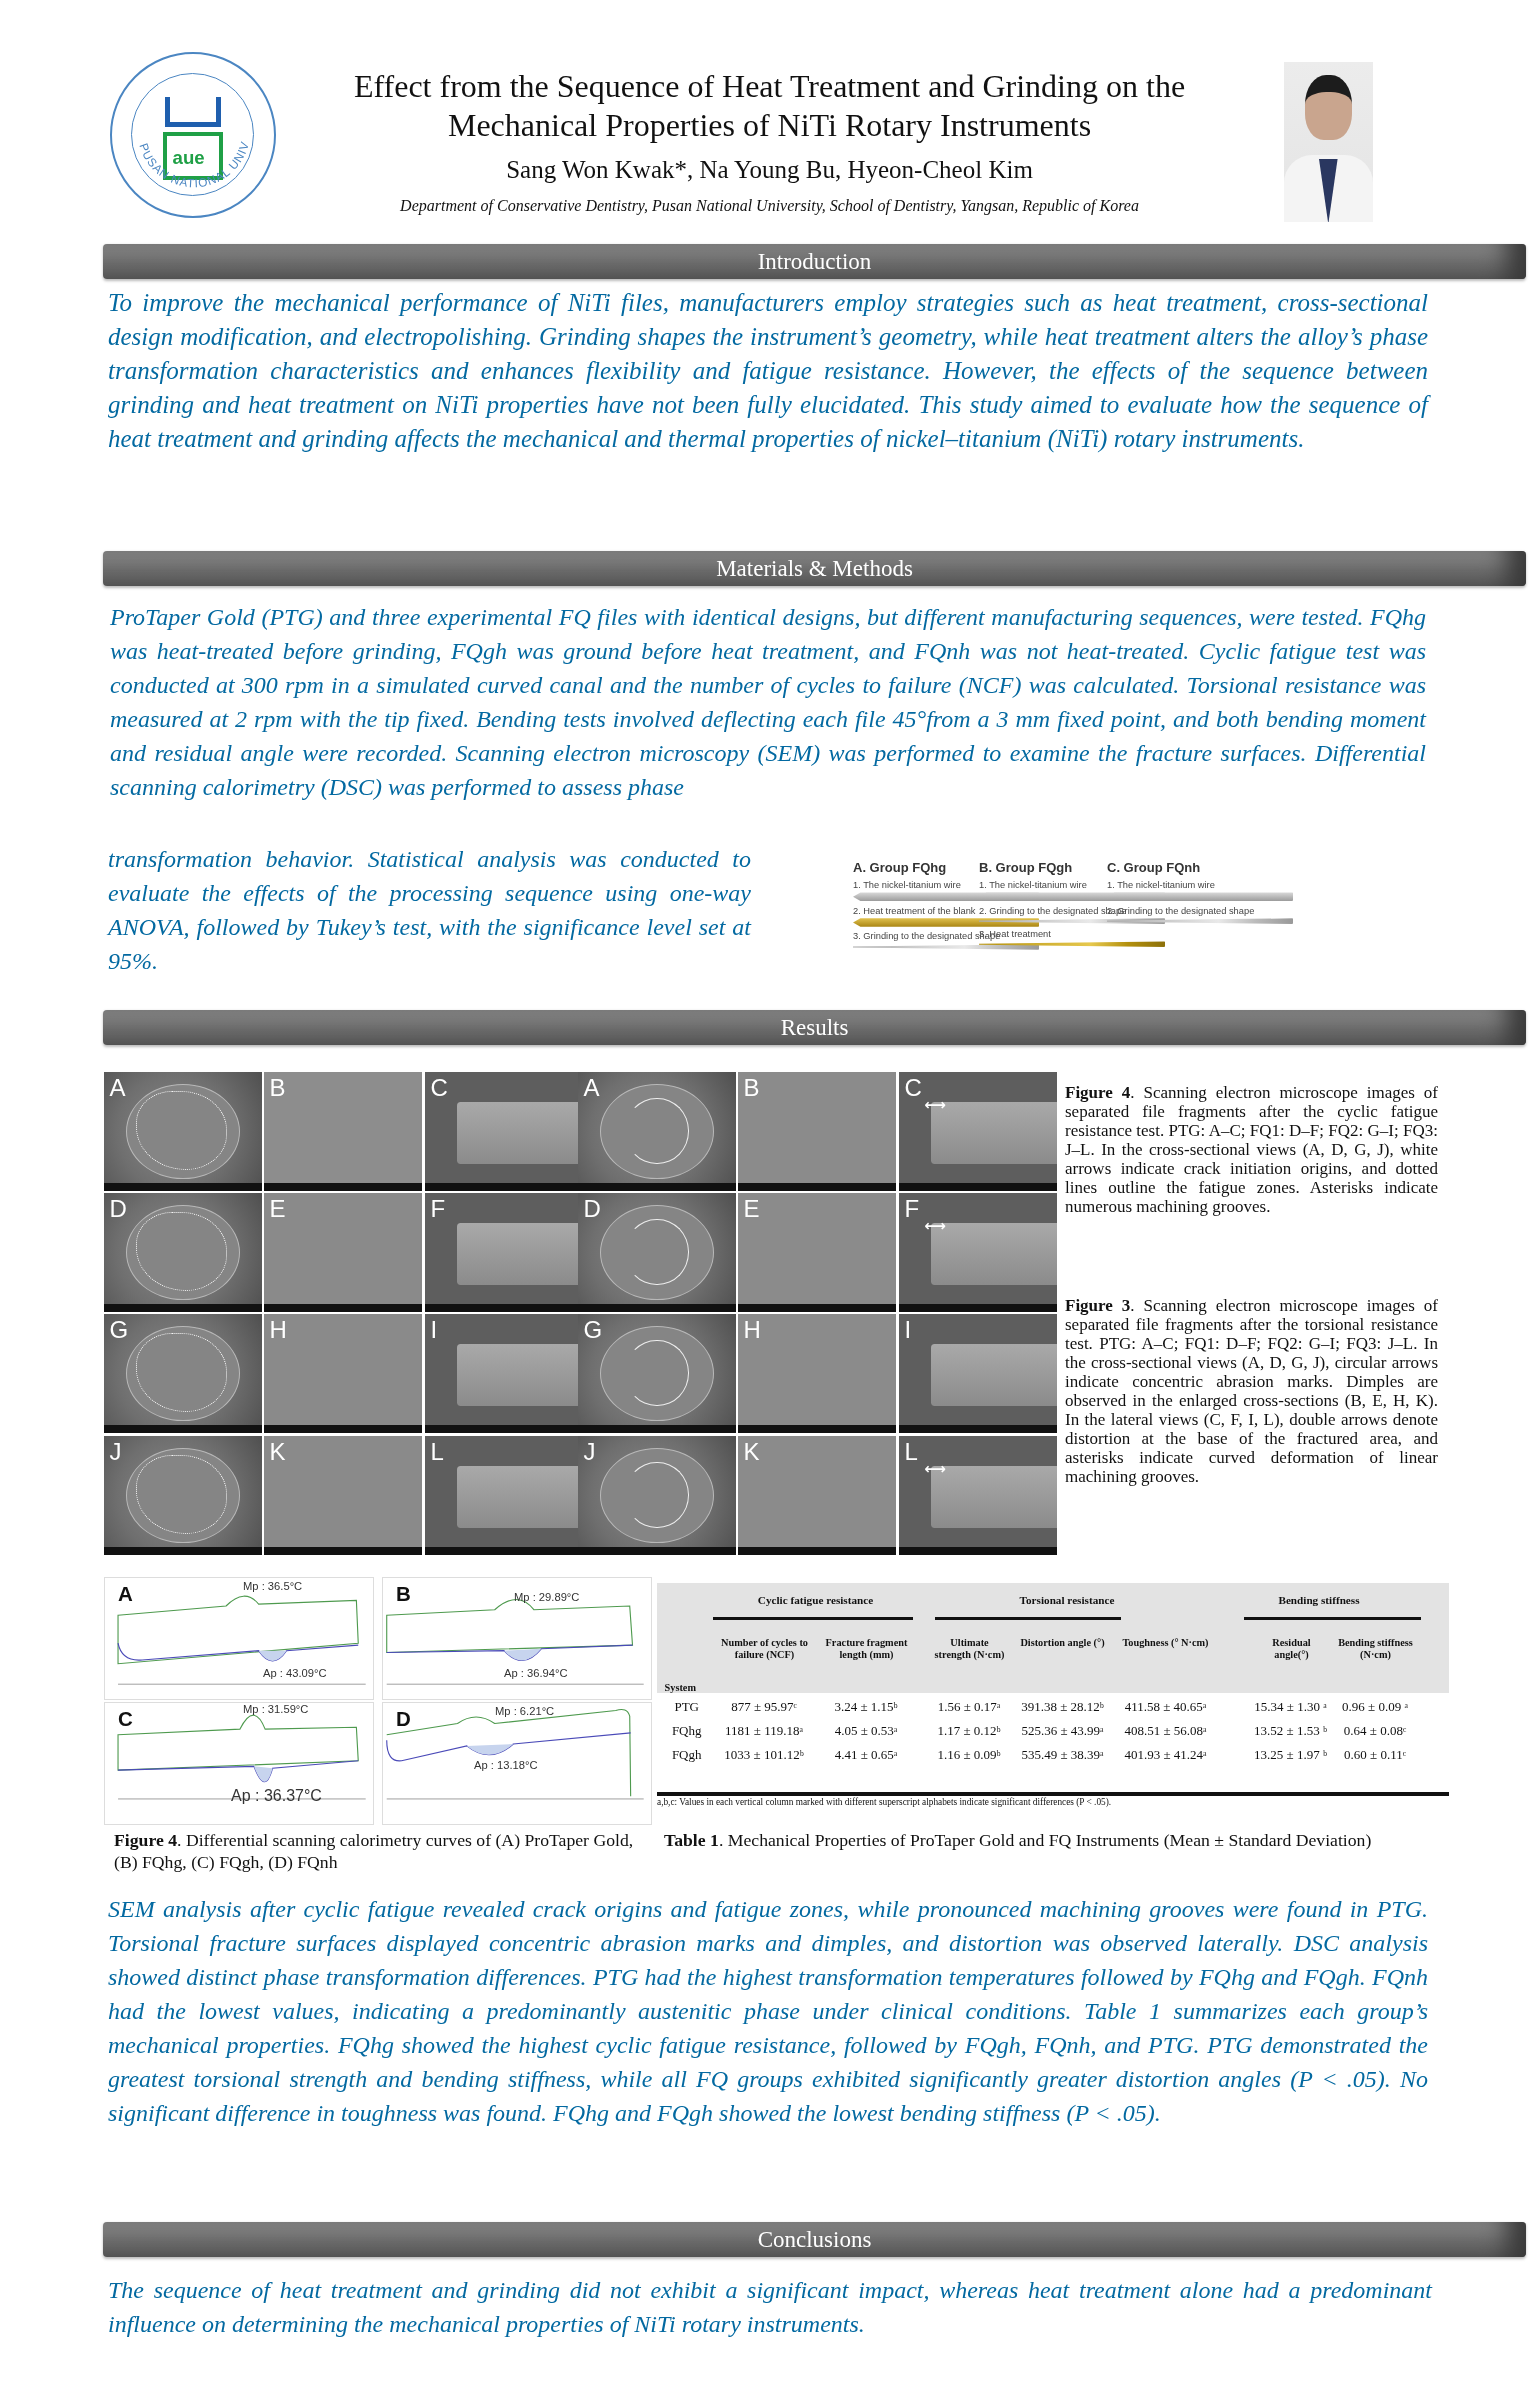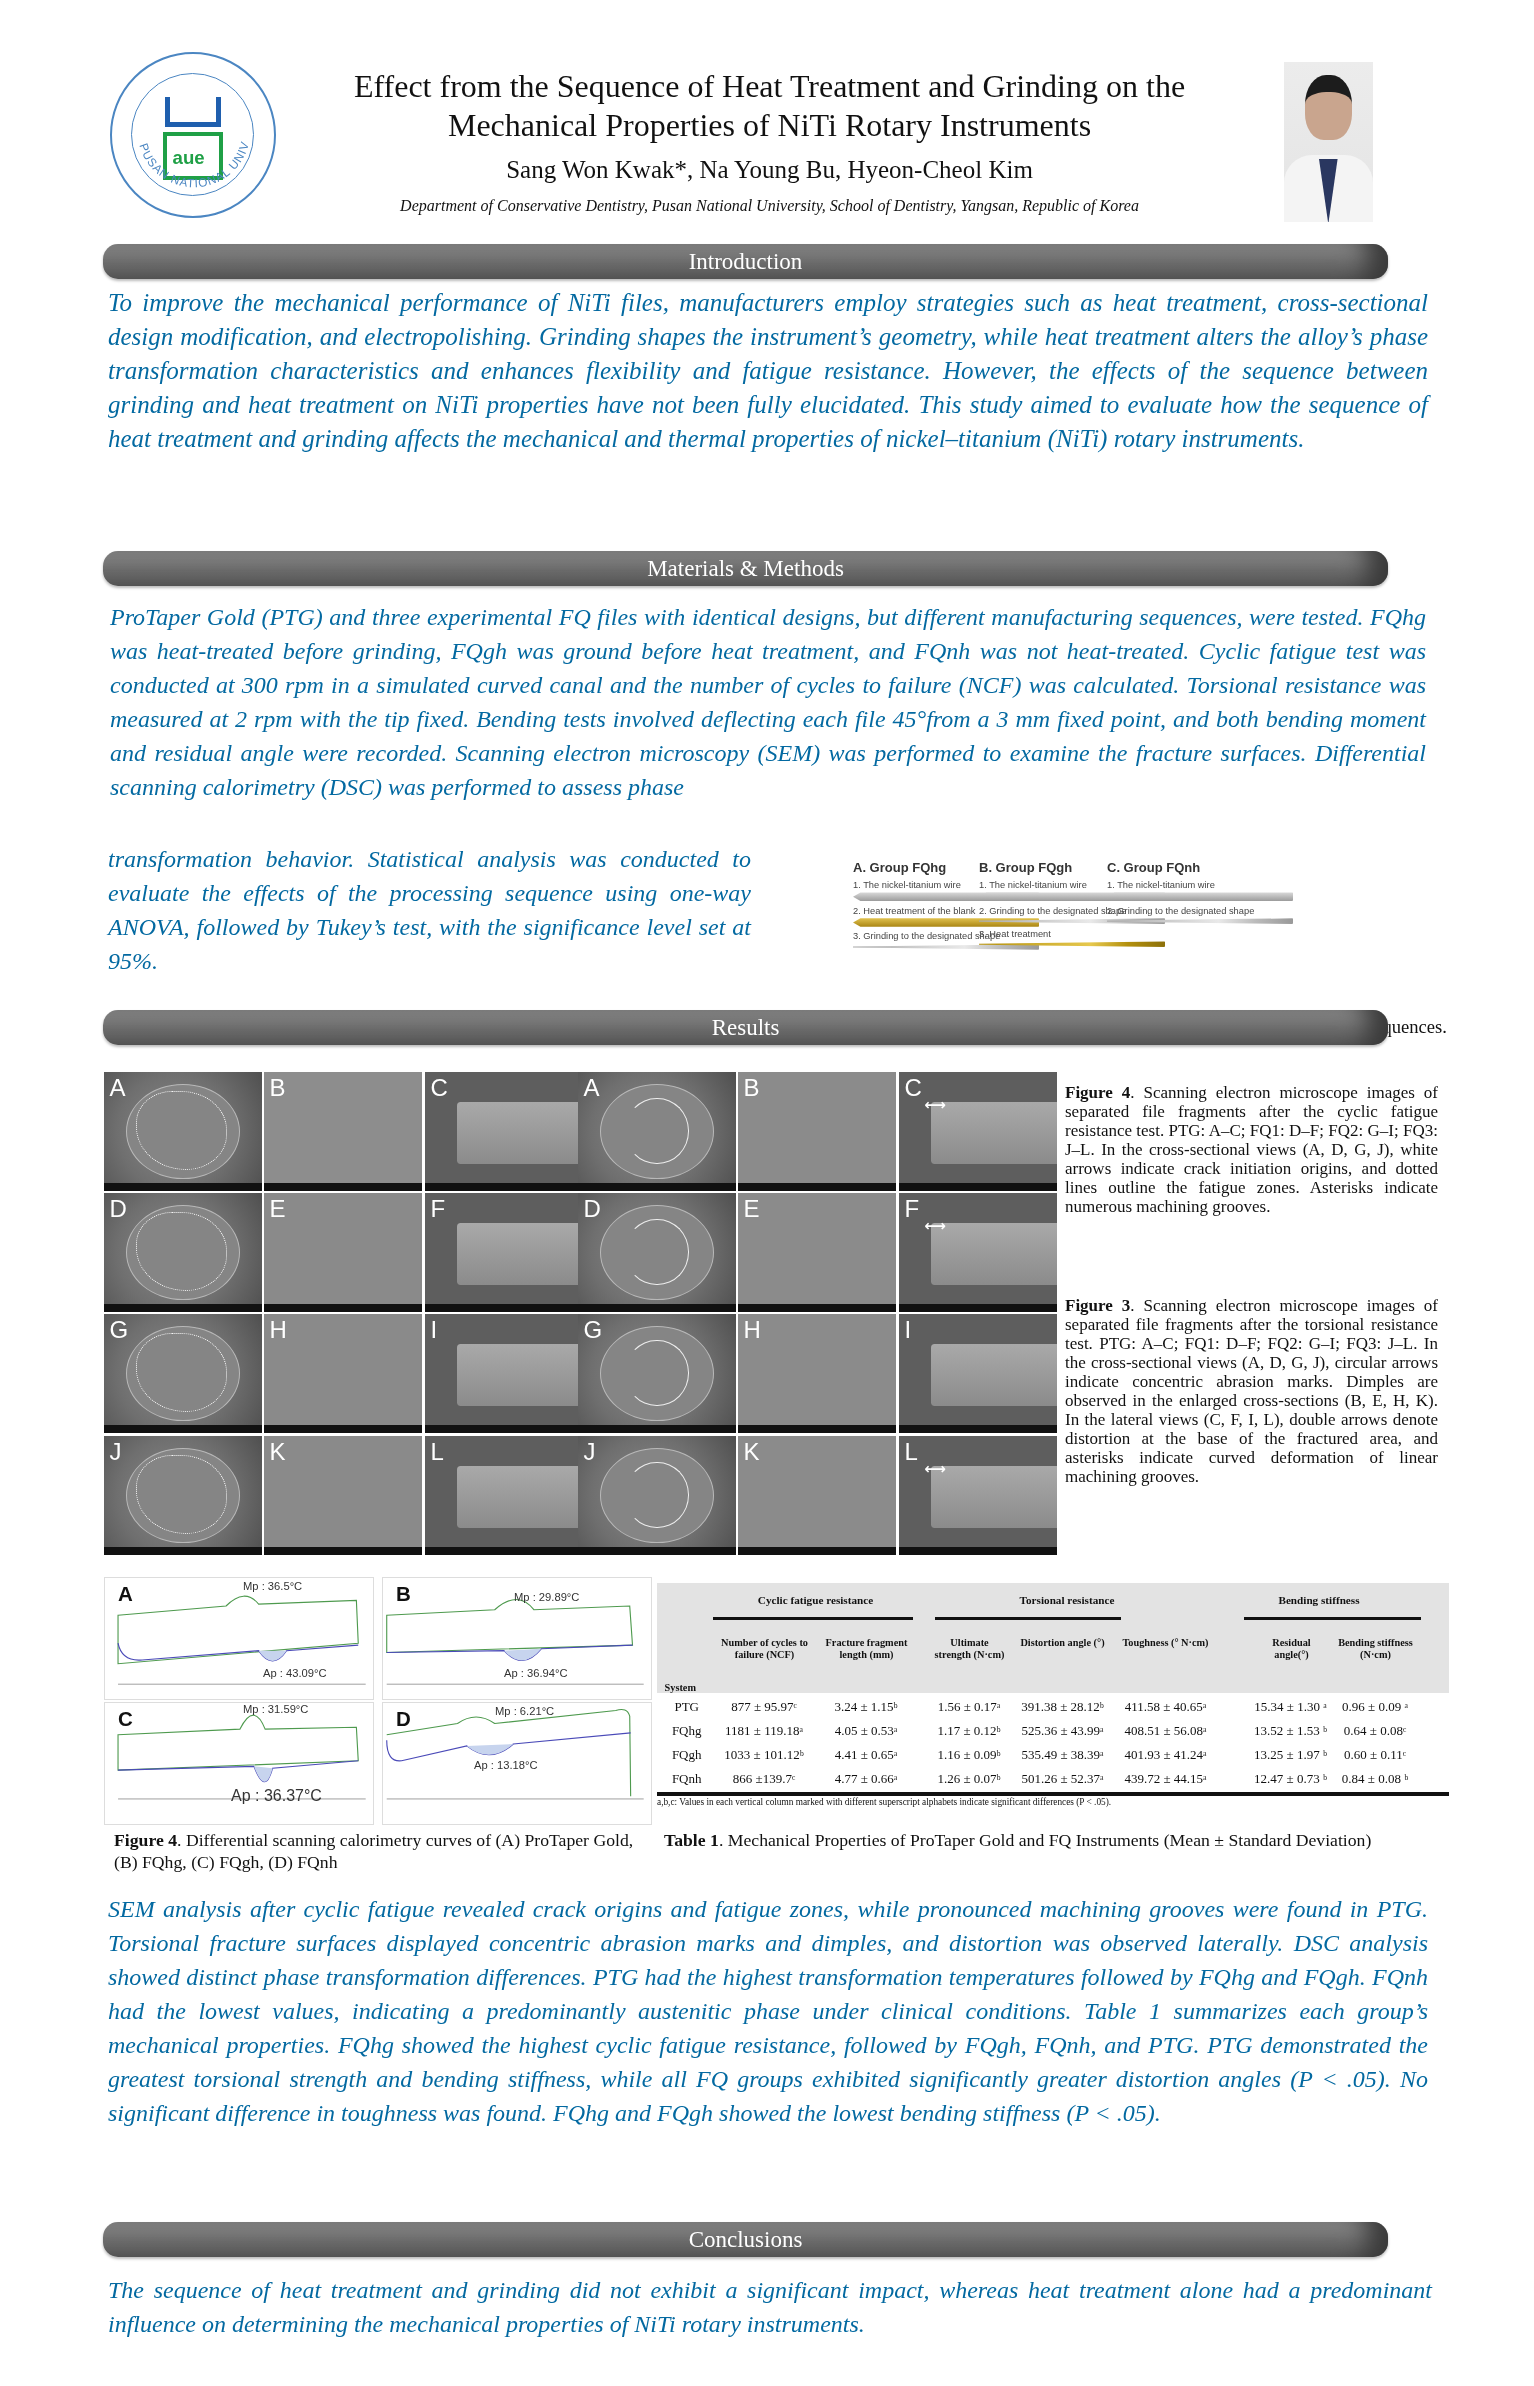--- a/index.html
+++ b/index.html
@@ -25,7 +25,7 @@
   .photo .scrub { position: absolute; left: 35px; top: 97px; width: 18.6px; height: 65px; background: #2a3760; clip-path: polygon(0 0,100% 0,50% 100%); }
 
   
-  .bar { position: absolute; left: 103px; width: 1285px; height: 35px; border-radius: 15px;
+  .bar { position: absolute; left: 103px; width: 1423px; height: 35px; border-radius: 4px;
          background: linear-gradient(to bottom, #8c8c8c 0%, #6b6b6b 55%, #5a5a5a 100%);
          box-shadow: inset -28px 0 23px -9.3px #3a3a3a, 0 1.9px 2.8px #bbb; text-align: center; }
   .bar span { color: #fff; font-size: 23px; line-height: 35px; }

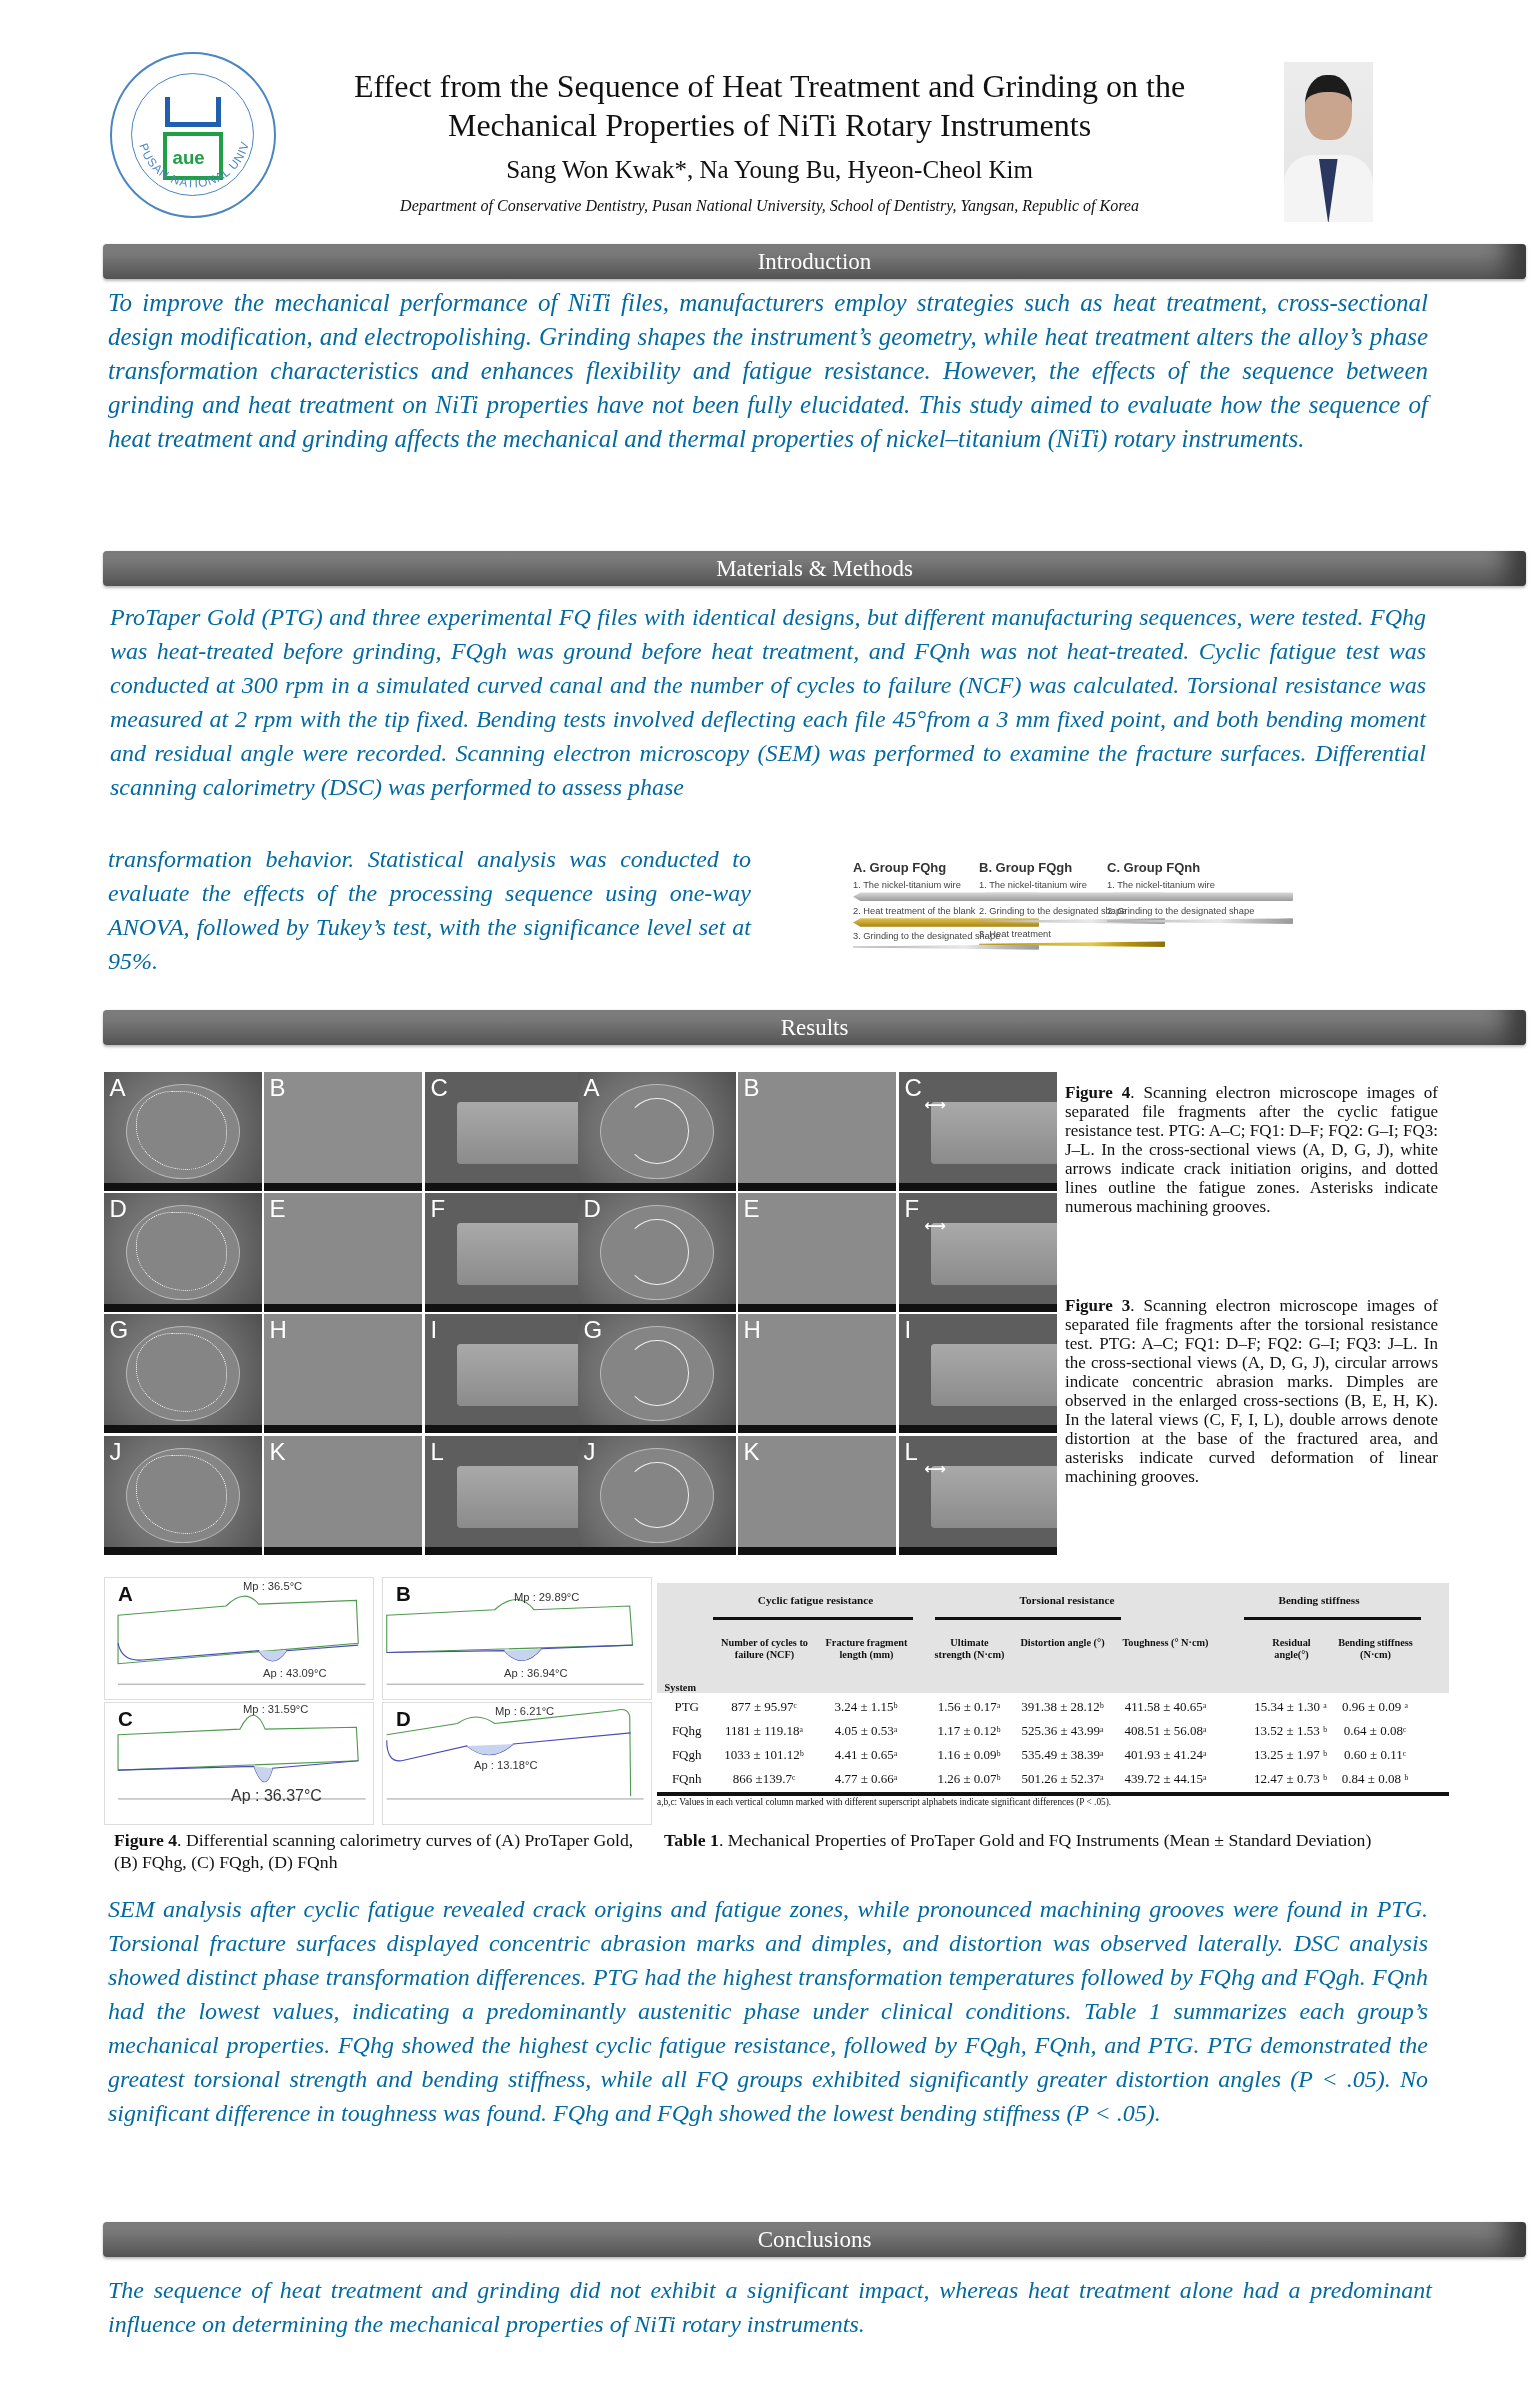--- a/index.html
+++ b/index.html
@@ -384,16 +384,6 @@
     <span style="left:587px;width:93px">13.25 ± 1.97 ᵇ</span>
     <span style="left:676px;width:84px">0.60 ± 0.11ᶜ</span>
   </div>
-  <div class="row" style="top:188px">
-    <span style="left:11.2px;width:37px">FQnh</span>
-    <span style="left:51px;width:112px">866 ±139.7ᶜ</span>
-    <span style="left:160px;width:98px">4.77 ± 0.66ᵃ</span>
-    <span style="left:270px;width:84px">1.26 ± 0.07ᵇ</span>
-    <span style="left:354px;width:103px">501.26 ± 52.37ᵃ</span>
-    <span style="left:457px;width:103px">439.72 ± 44.15ᵃ</span>
-    <span style="left:587px;width:93px">12.47 ± 0.73 ᵇ</span>
-    <span style="left:676px;width:84px">0.84 ± 0.08 ᵇ</span>
-  </div>
   <div class="bottom-rule"></div>
   <div class="note">a,b,c: Values in each vertical column marked with different superscript alphabets indicate significant differences (P &lt; .05).</div>
 </div>

